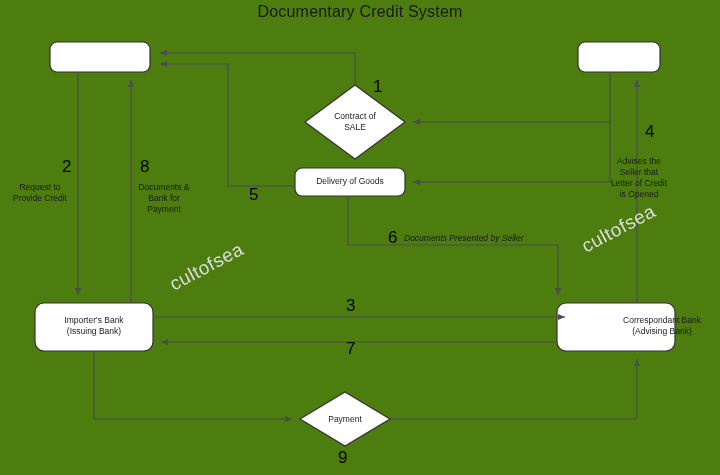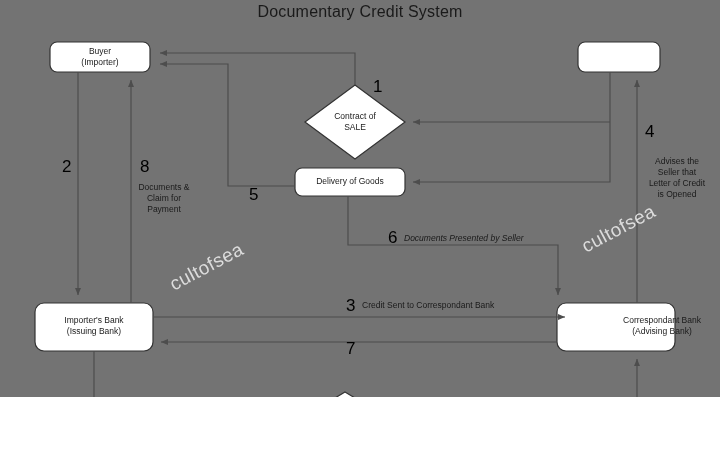--- a/index.html
+++ b/index.html
@@ -14,8 +14,8 @@
   #canvas {
     position: relative;
     width: 720px;
-    height: 397px;
-    background: #737373;
+    height: 475px;
+    background: #4d7c0f;
     overflow: hidden;
   }
   #diagram-svg {

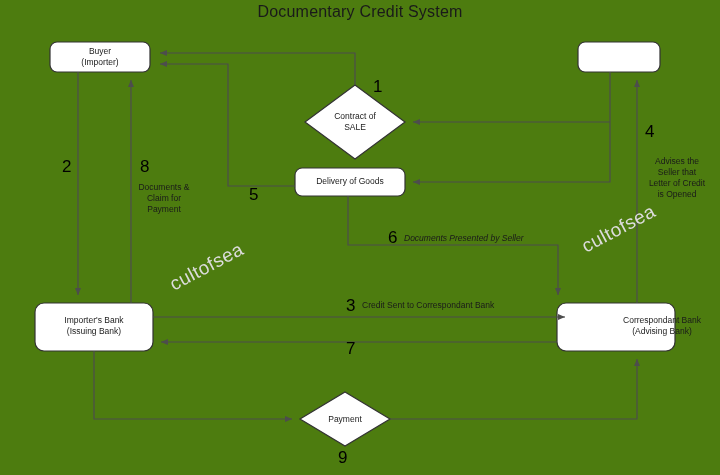--- a/index.html
+++ b/index.html
@@ -135,10 +135,6 @@
     <path d="M390,419 L637,419 L637,359" fill="none" stroke="#4d4d4d" stroke-width="1.2" marker-end="url(#arrow)"></path>
   </svg>
 
-  <div class="node-label" style="left:50px; top:46px; width:100px;">
-    <div>Buyer</div>
-    <div>(Importer)</div>
-  </div>
 
 
   <div class="node-label" style="left:310px; top:111px; width:90px;">

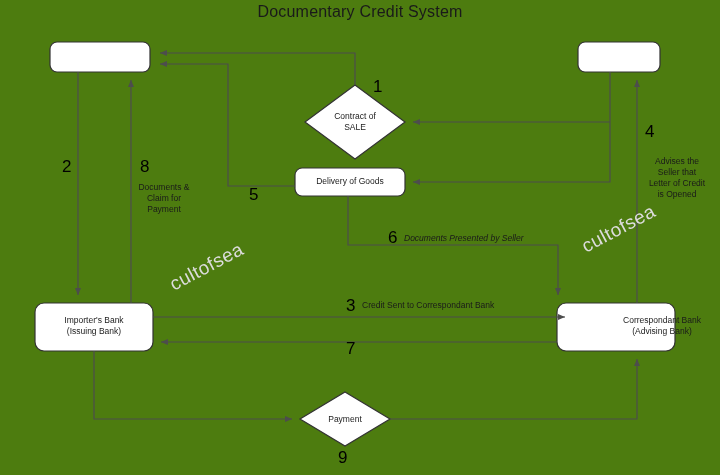--- a/index.html
+++ b/index.html
@@ -185,7 +185,7 @@
     <div>Payment</div>
   </div>
 
-  <div class="edge-label center" style="left:605px; top:156px; width:68px;margin-left:38px;">
+  <div class="edge-label center" style="left:605px; top:156px; width:68px;">
     <div>Advises the</div>
     <div>Seller that</div>
     <div>Letter of Credit</div>

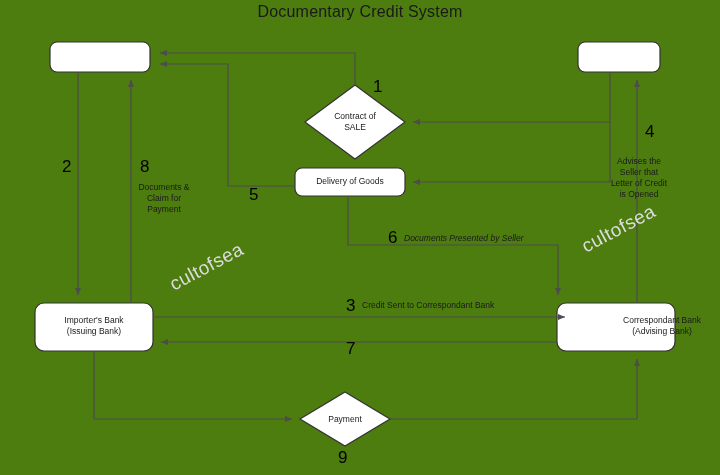--- a/index.html
+++ b/index.html
@@ -178,6 +178,10 @@
 
   <div class="step-num" style="left:338px; top:449px;">9</div>
 
+  <div class="edge-label center" style="left:8px; top:182px; width:64px;">
+    <div>Request to</div>
+    <div>Provide Credit</div>
+  </div>
 
   <div class="edge-label center" style="left:130px; top:182px; width:68px;text-align:center;">
     <div>Documents &amp;</div>

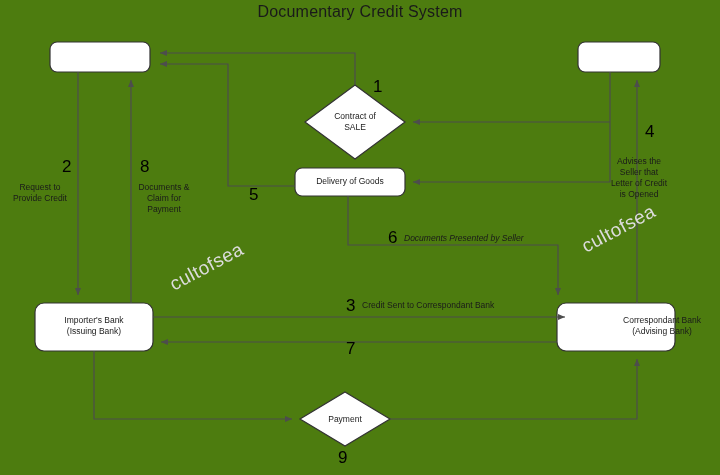--- a/index.html
+++ b/index.html
@@ -185,7 +185,7 @@
 
   <div class="edge-label center" style="left:130px; top:182px; width:68px;text-align:center;">
     <div>Documents &amp;</div>
-    <div>Claim for</div>
+    <div>Bank for</div>
     <div>Payment</div>
   </div>
 

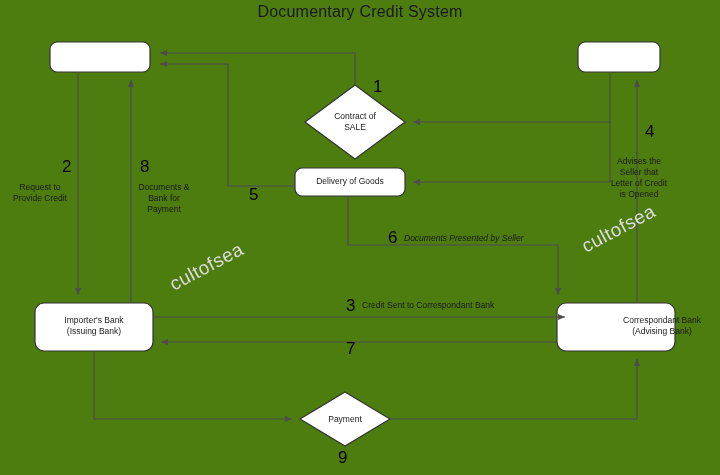--- a/index.html
+++ b/index.html
@@ -196,7 +196,6 @@
     <div>is Opened</div>
   </div>
 
-  <div class="edge-label" style="left:362px; top:300px;">Credit Sent to Correspondant Bank</div>
 
   <div class="edge-label" style="left:404px; top:233px;font-style:italic;">Documents Presented by Seller</div>
 

